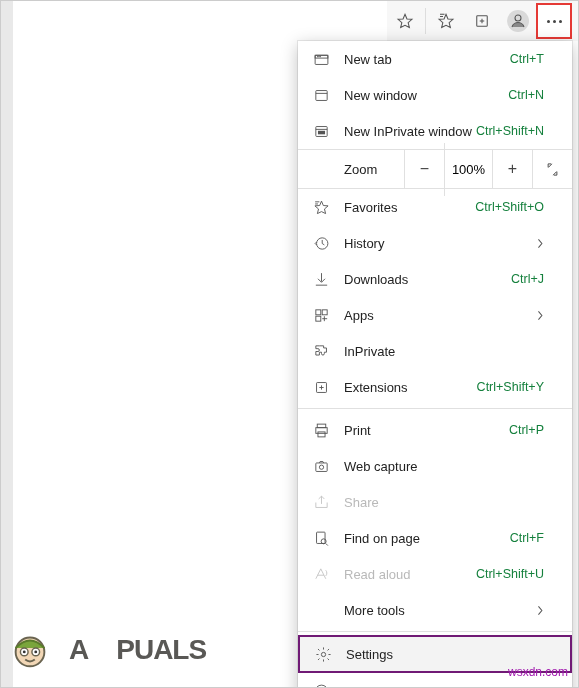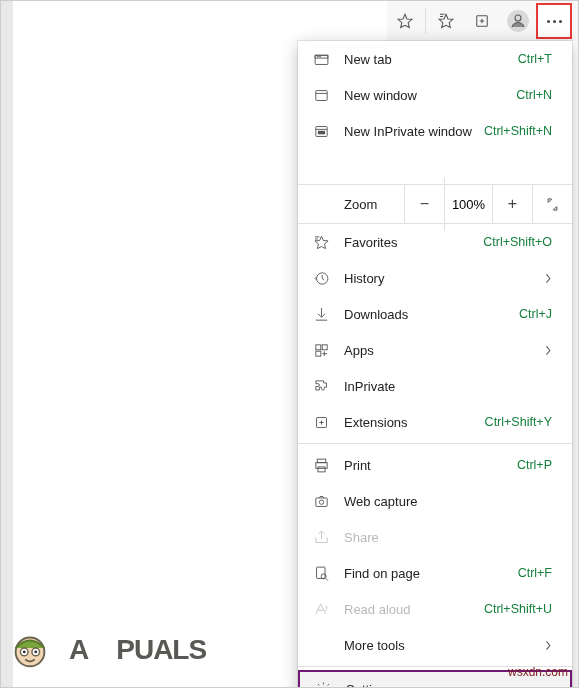--- a/index.html
+++ b/index.html
@@ -71,7 +71,7 @@
     display: flex;
     align-items: center;
     height: 36px;
-    padding: 0 20px 0 14px;
+    padding: 0 28px 0 14px;
     color: #222;
     position: relative;
   }

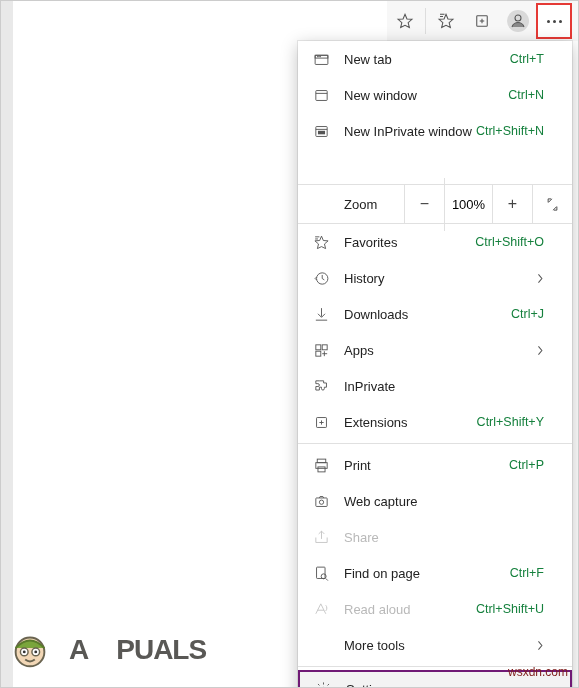--- a/index.html
+++ b/index.html
@@ -94,7 +94,7 @@
   
   .zoom-row {
     display:flex; align-items:center; height:40px;
-    border-top:1px solid #e0e0e0; border-bottom:1px solid #e0e0e0;margin-top:35px;
+    border-top:1px solid #e0e0e0; border-bottom:1px solid #e0e0e0;
   }
   .zoom-row .zlabel { flex:1; padding-left:46px; color:#222; }
   .zoom-row .zbtn {

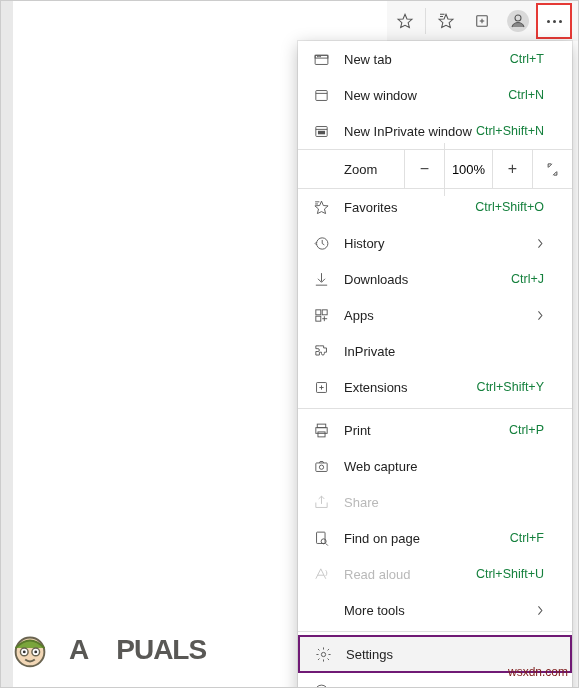--- a/index.html
+++ b/index.html
@@ -129,7 +129,7 @@
   }
   .watermark-url {
     position:absolute; right:10px; bottom:8px;
-    font-size:12px; color:#7f1d1d; font-family:Arial,sans-serif;
+    font-size:12px; color:#a21caf; font-family:Arial,sans-serif;
   }
 </style>
 </head>

